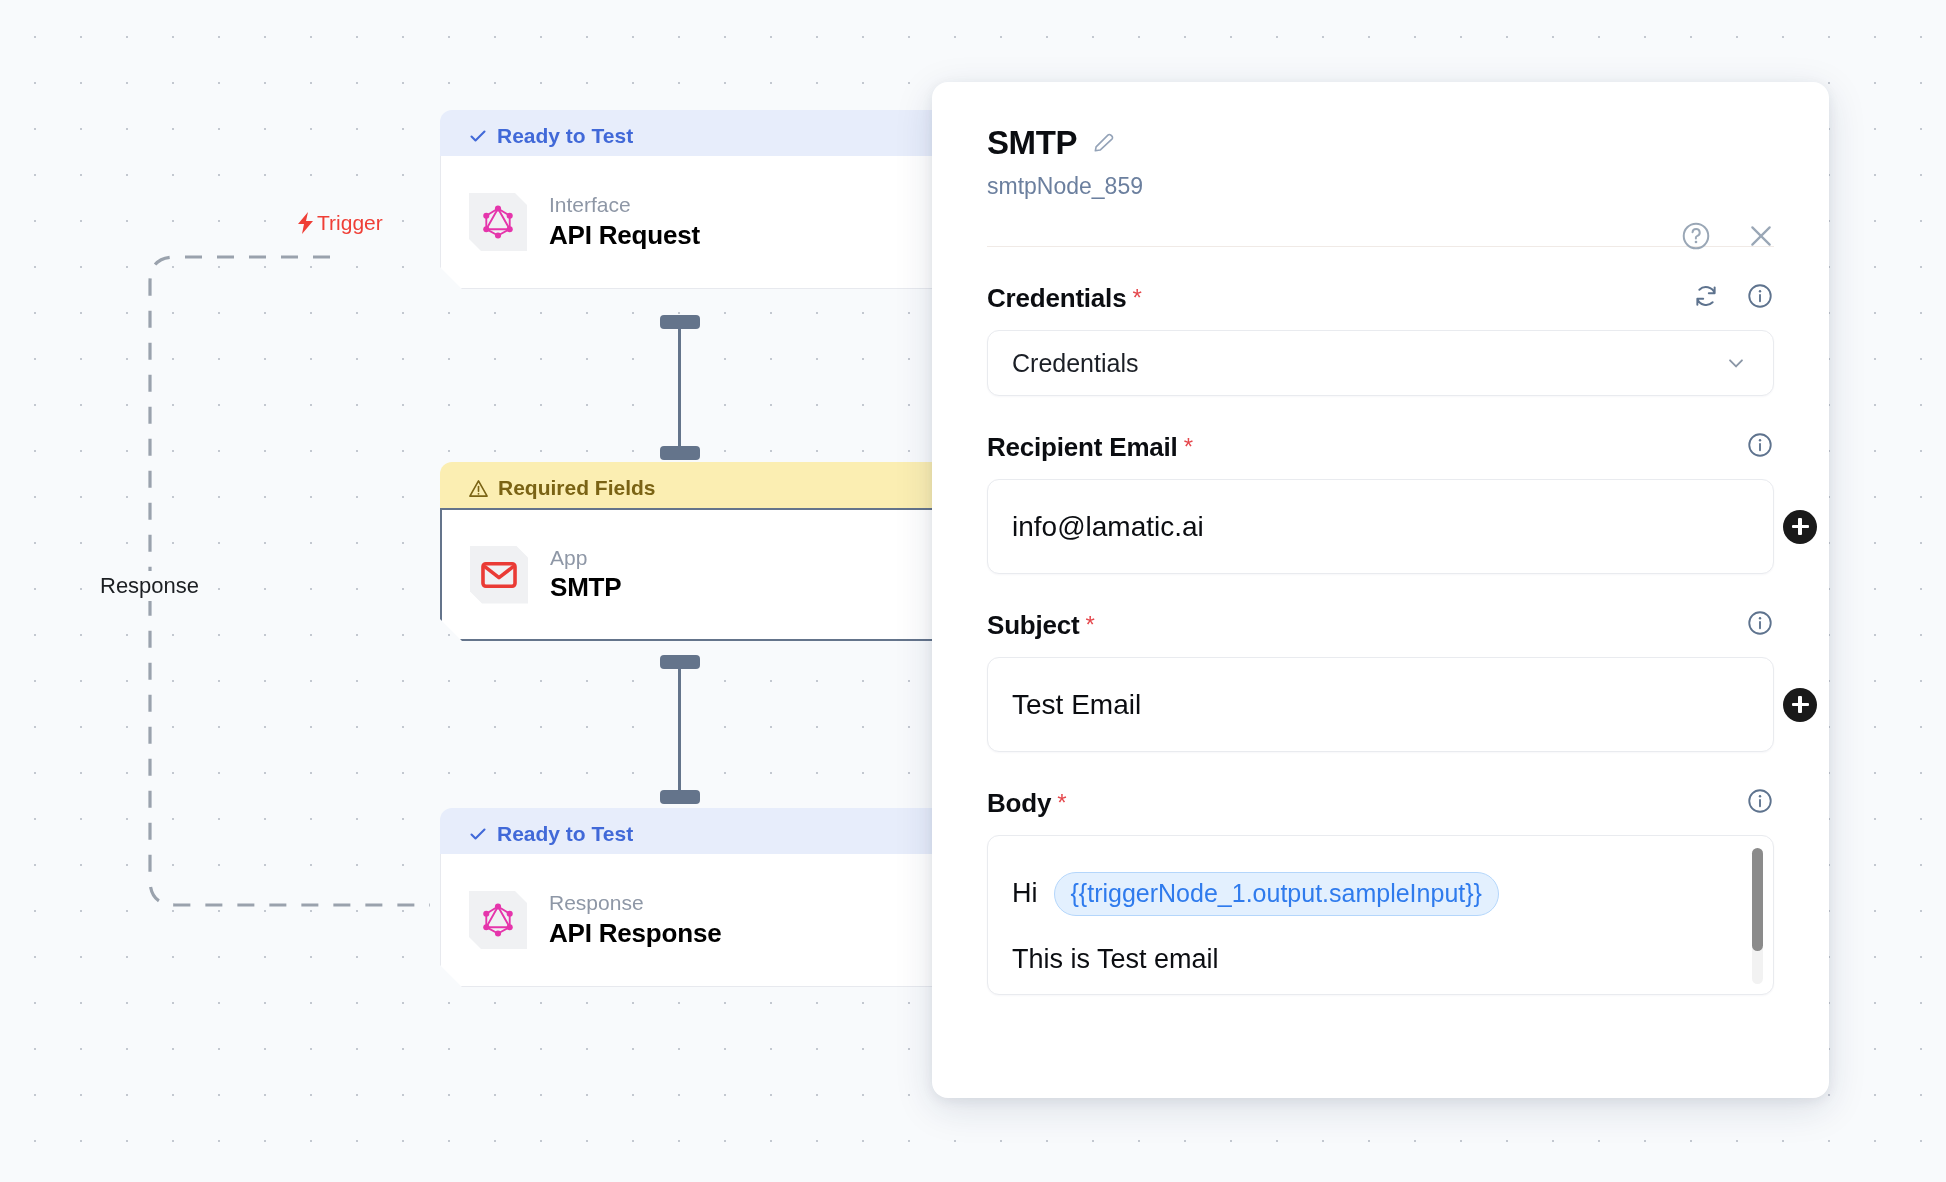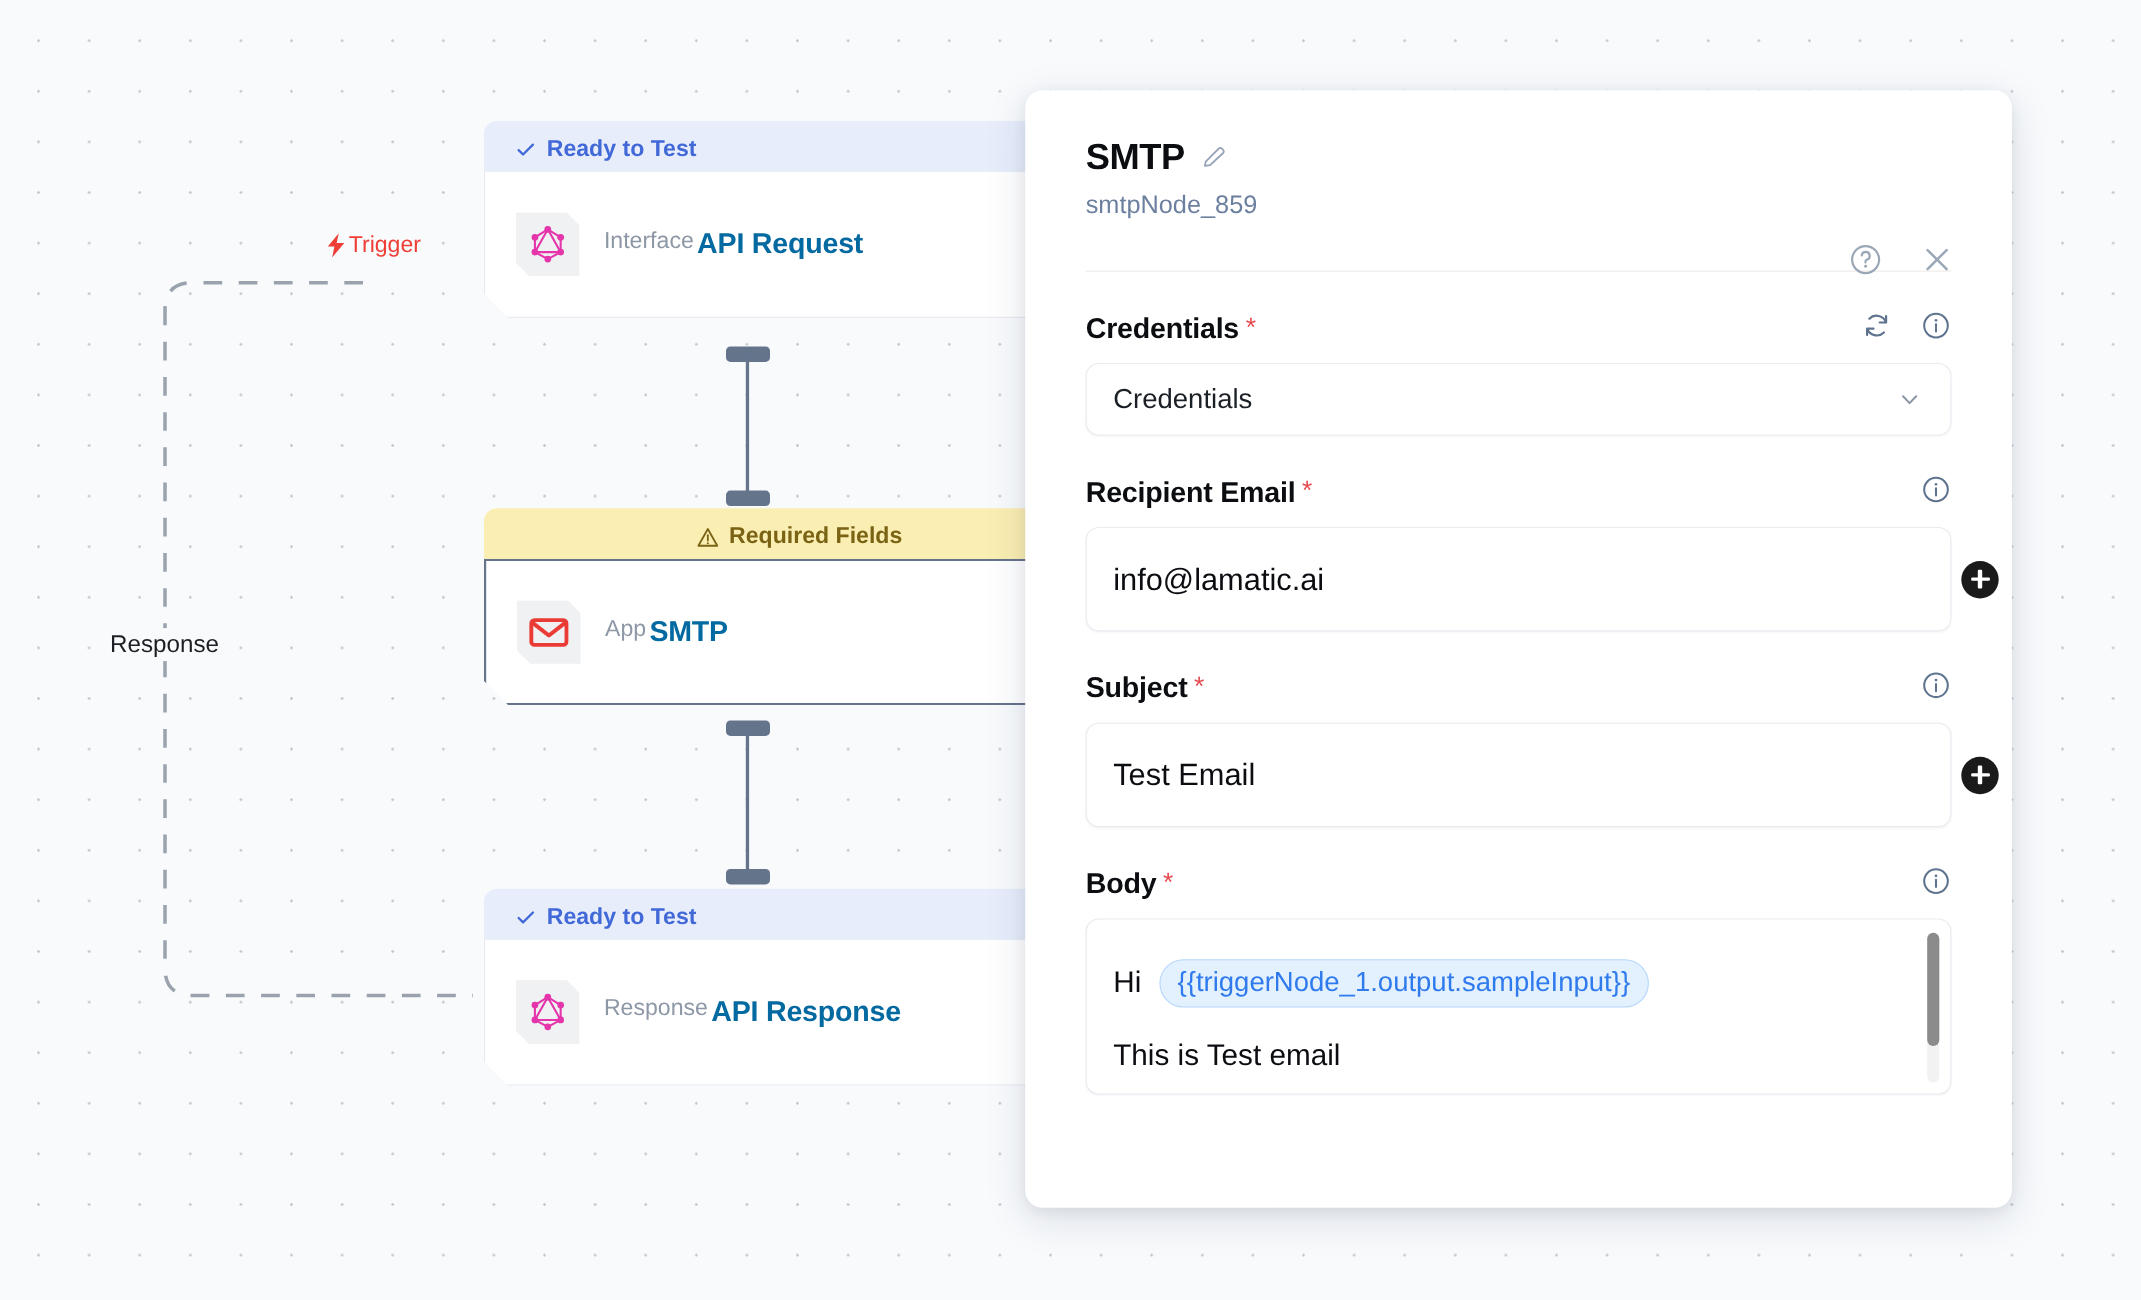--- a/index.html
+++ b/index.html
@@ -85,7 +85,7 @@
   }
   .node-icon svg { display: block; }
 
-  .node-meta { display: flex; gap: 3px; }
+  .node-meta { display: flex; flex-direction: column; gap: 3px; }
   .node-kind { font-size: 21px; color: #8e97a6; line-height: 1.15; }
   .node-title { font-size: 26px; font-weight: 700; color: #0369a1; line-height: 1.15; letter-spacing: -.2px; }
 

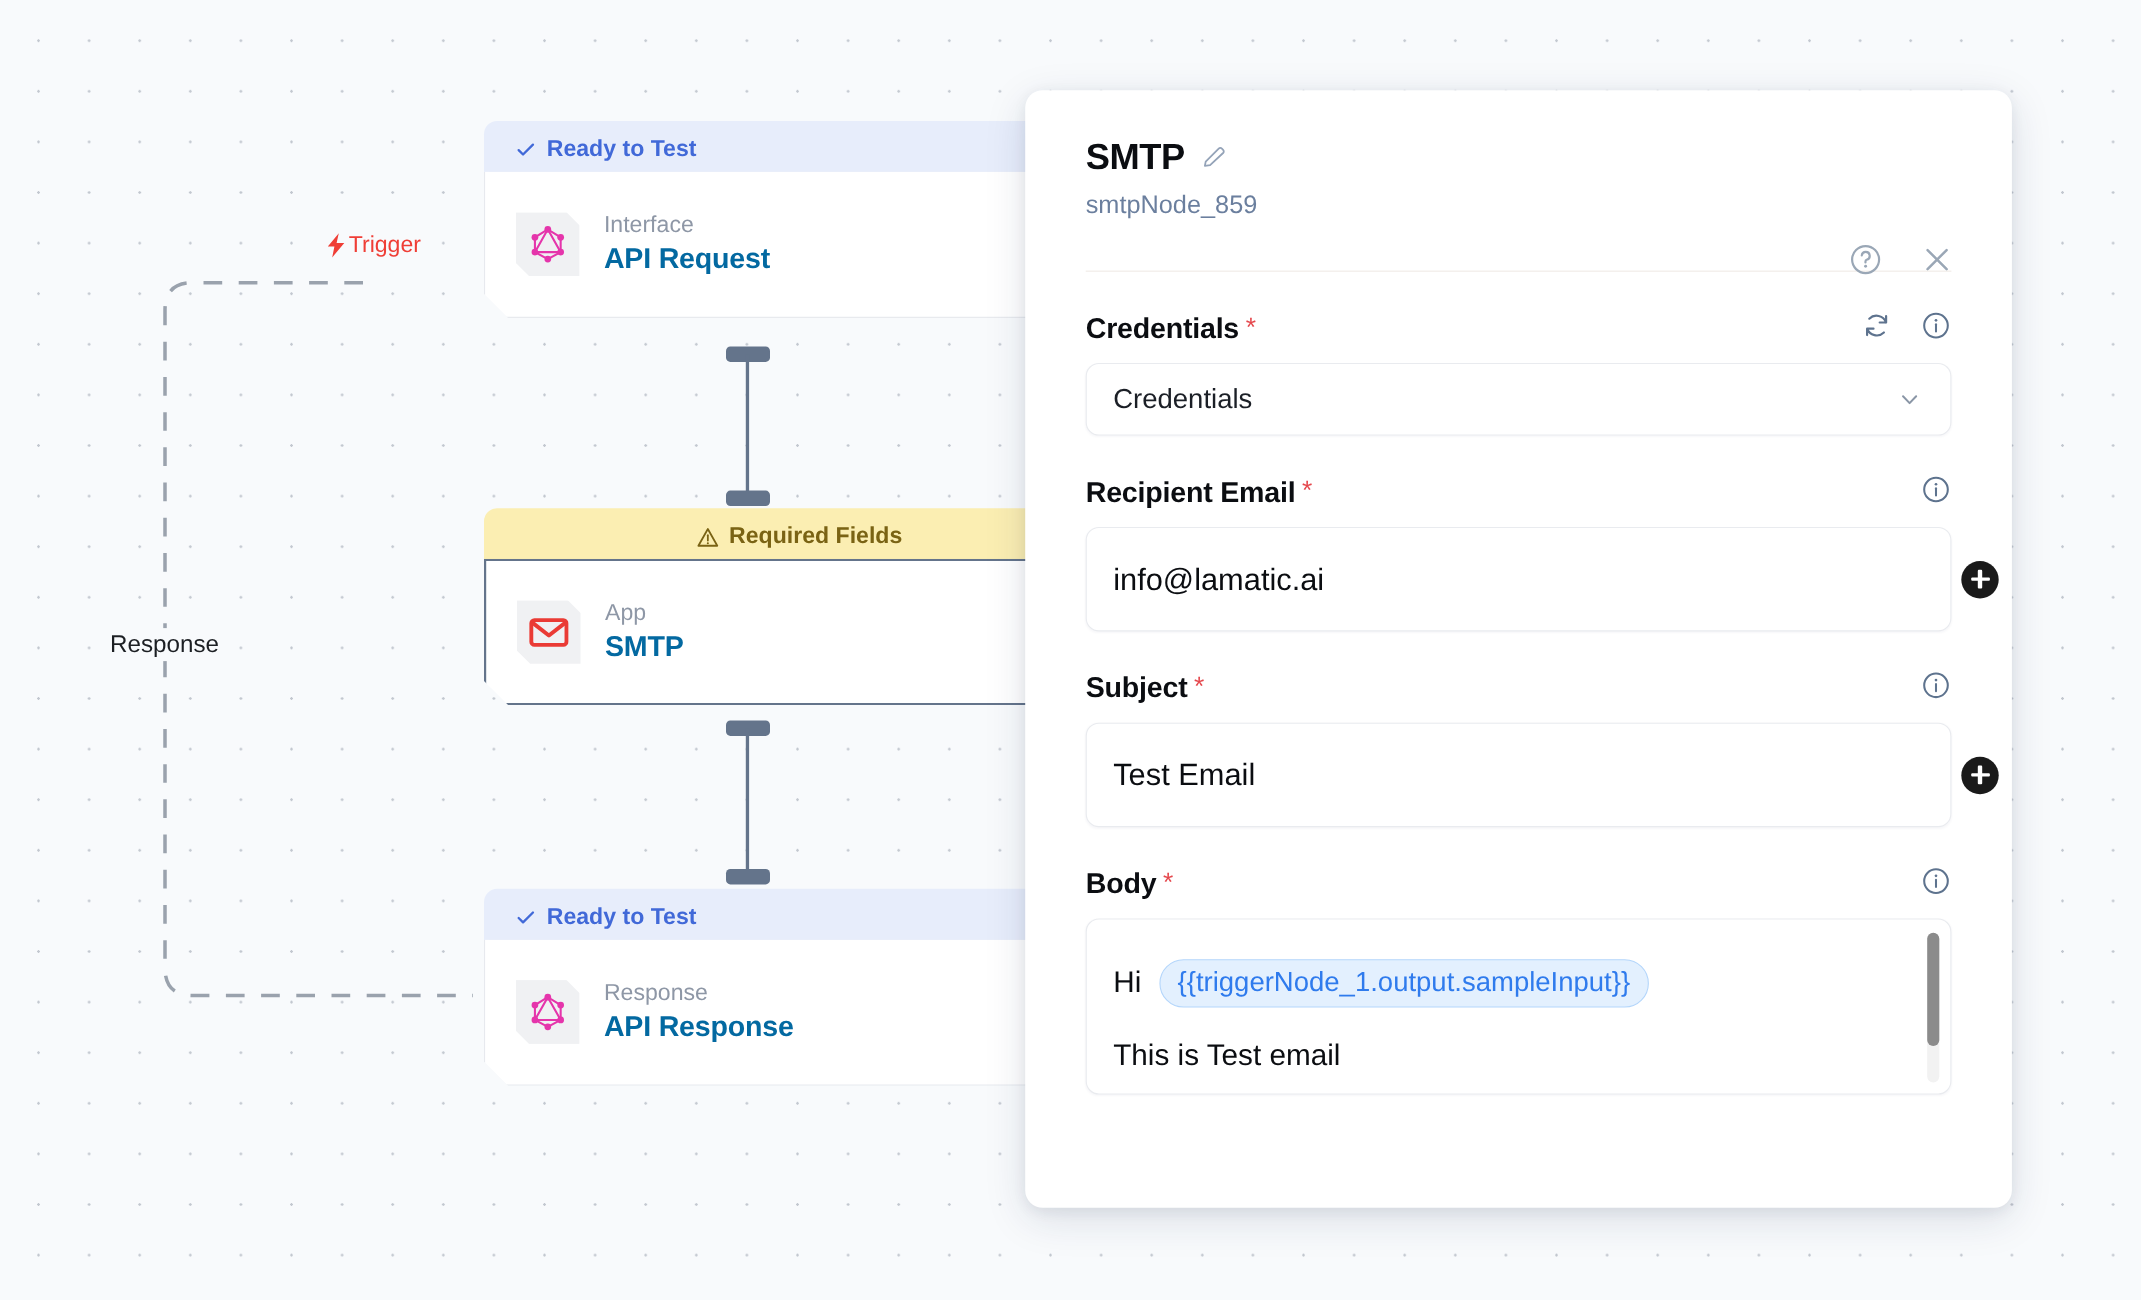--- a/index.html
+++ b/index.html
@@ -87,7 +87,7 @@
 
   .node-meta { display: flex; flex-direction: column; gap: 3px; }
   .node-kind { font-size: 21px; color: #8e97a6; line-height: 1.15; }
-  .node-title { font-size: 26px; font-weight: 700; color: #0369a1; line-height: 1.15; letter-spacing: -.2px; }
+  .node-title { font-size: 26px; font-weight: 700; color: #000000; line-height: 1.15; letter-spacing: -.2px; }
 
   
   .handle {

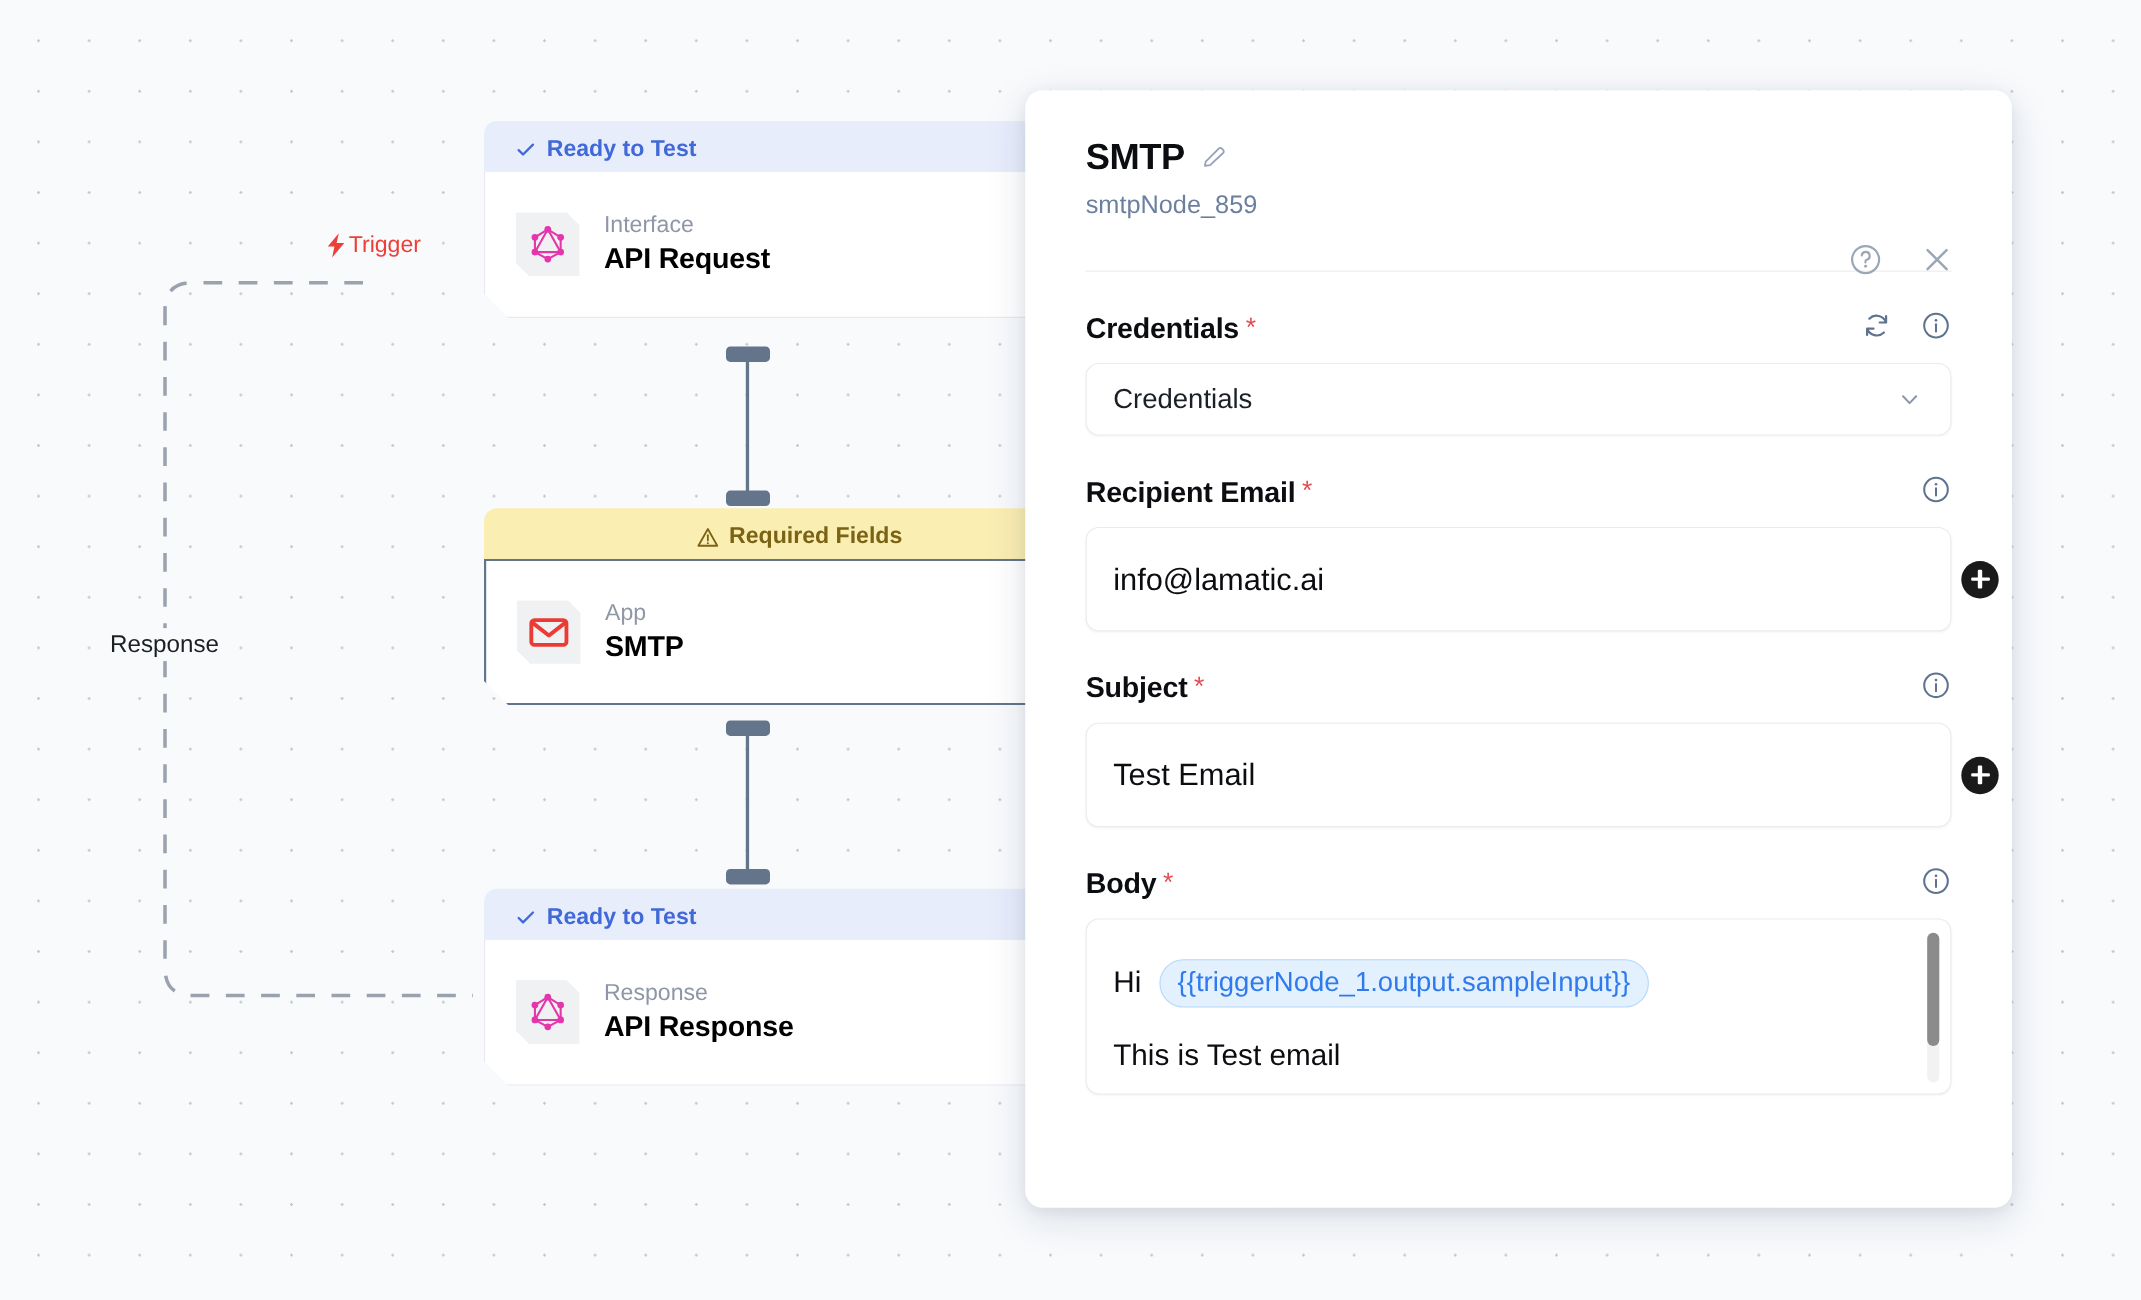--- a/index.html
+++ b/index.html
@@ -55,7 +55,7 @@
     border-radius: 12px 12px 0 0;
   }
   .banner-ready { background: #e7edfb; color: #4169d8; }
-  .banner-required { background: #fbeeb2; color: #7a6314; justify-content: center; }
+  .banner-required { background: #fbeeb2; color: #7a6314; }
   .node-banner svg { display:block; flex: none; }
 
   .node-card {

